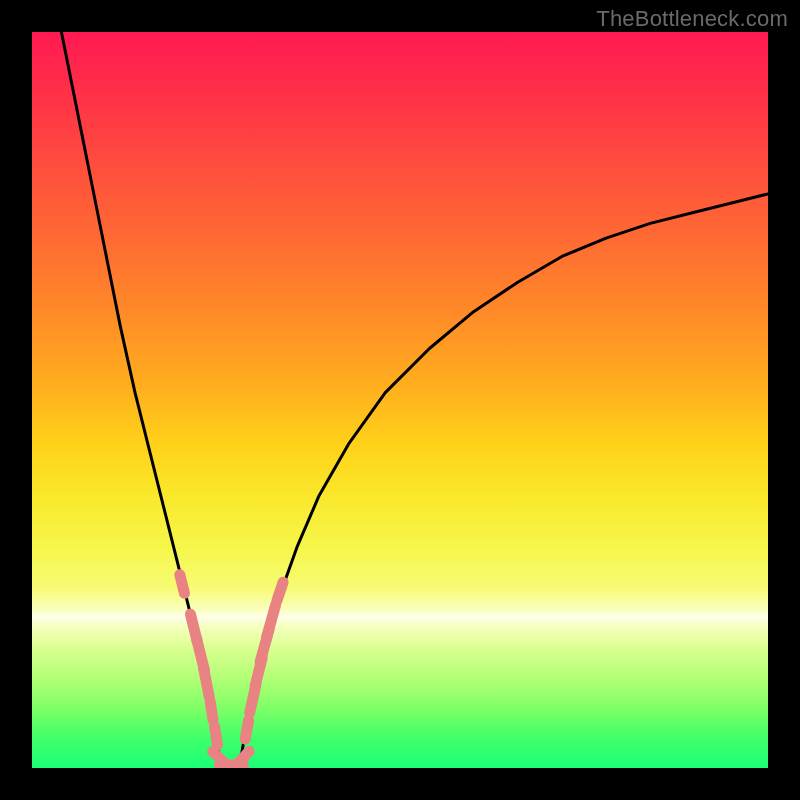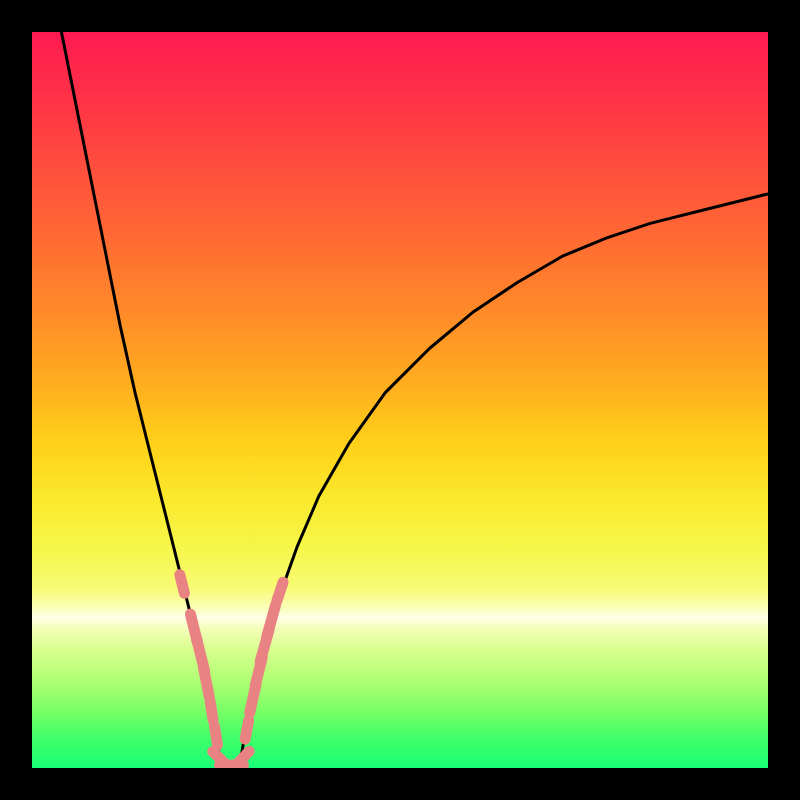--- a/index.html
+++ b/index.html
@@ -104,6 +104,7 @@
     </svg>
   </div>
 
+  <div class="watermark">TheBottleneck.com</div>
 </div>
 
 </body></html>

